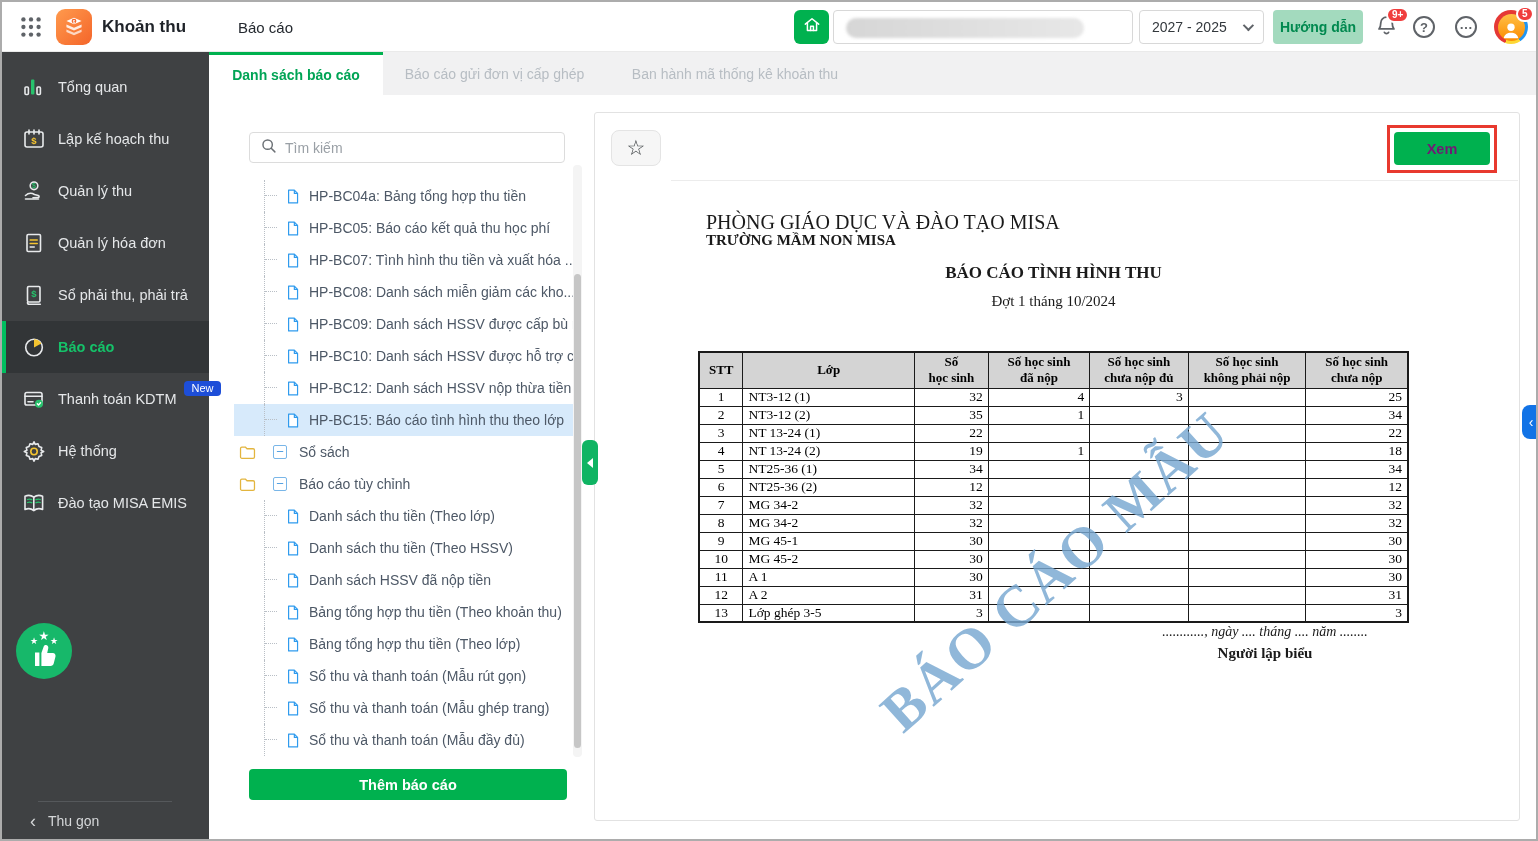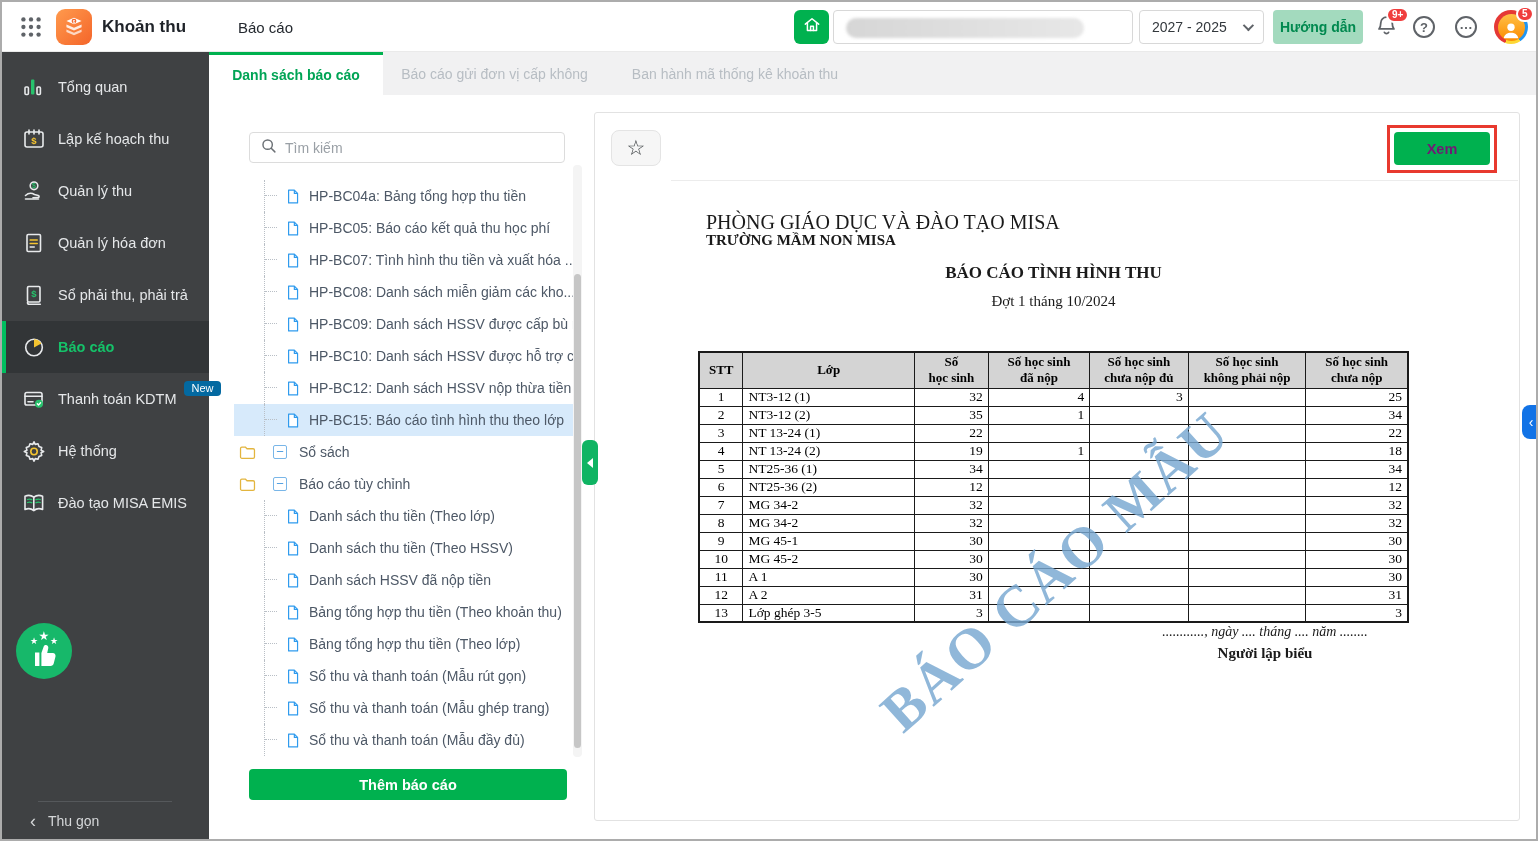--- a/index.html
+++ b/index.html
@@ -275,7 +275,7 @@
 
   <nav class="tabbar">
     <div class="tab active" style="left:0; width:174px;">Danh sách báo cáo</div>
-    <div class="tab" style="left:174px; width:223px;">Báo cáo gửi đơn vị cấp không</div>
+    <div class="tab" style="left:174px; width:223px;">Báo cáo gửi đơn vị cấp ghép</div>
     <div class="tab" style="left:397px; width:258px;">Ban hành mã thống kê khoản thu</div>
   </nav>
 

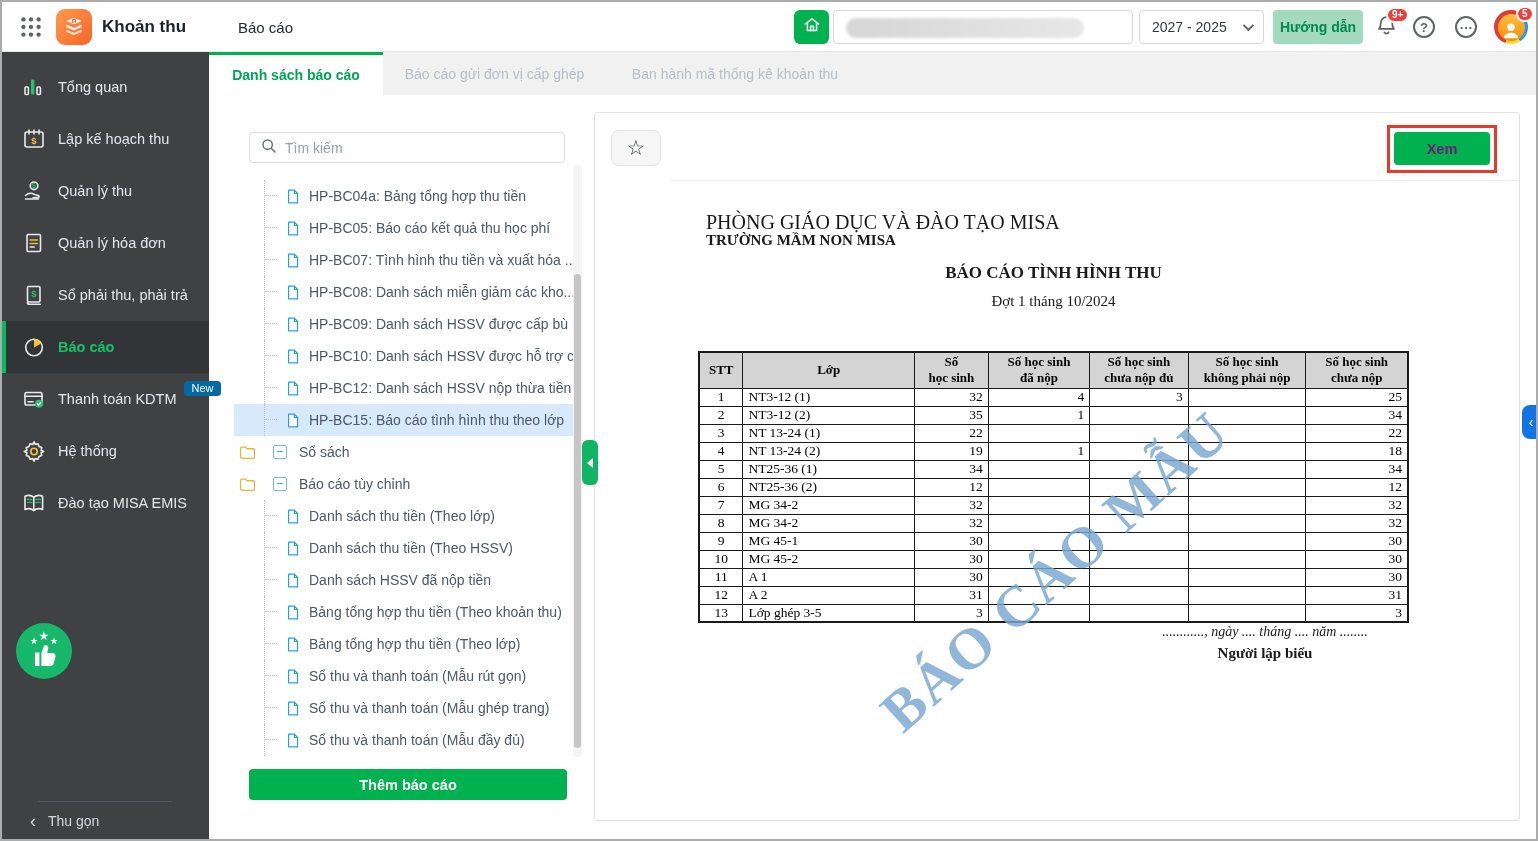--- a/index.html
+++ b/index.html
@@ -31,7 +31,7 @@
   .sb-icon { width:28px; height:26px; display:flex; align-items:center; justify-content:center; flex:none; }
   .sb-label { margin-left:10px; font-size:14.5px; color:#E5E7E9; white-space:nowrap; }
   .sb-item.active .sb-label { color:#15C269; font-weight:bold; }
-  .sb-badge { margin-left:8px; align-self:flex-start; margin-top:8px; background:#0369a1; color:#fff; font-size:11px; border-radius:4px; padding:1px 7px 2px; }
+  .sb-badge { margin-left:8px; align-self:flex-start; margin-top:8px; background:#1d4ed8; color:#fff; font-size:11px; border-radius:4px; padding:1px 7px 2px; }
   .reward { position:absolute; left:14px; top:571px; width:56px; height:56px; cursor:pointer; }
   .sb-divider { position:absolute; left:36px; bottom:41px; width:134px; height:1px; background:#55585B; }
   .sb-collapse { position:absolute; left:28px; bottom:8px; height:28px; display:flex; align-items:center; gap:12px; color:#D5D7D9; font-size:14px; cursor:pointer; }

